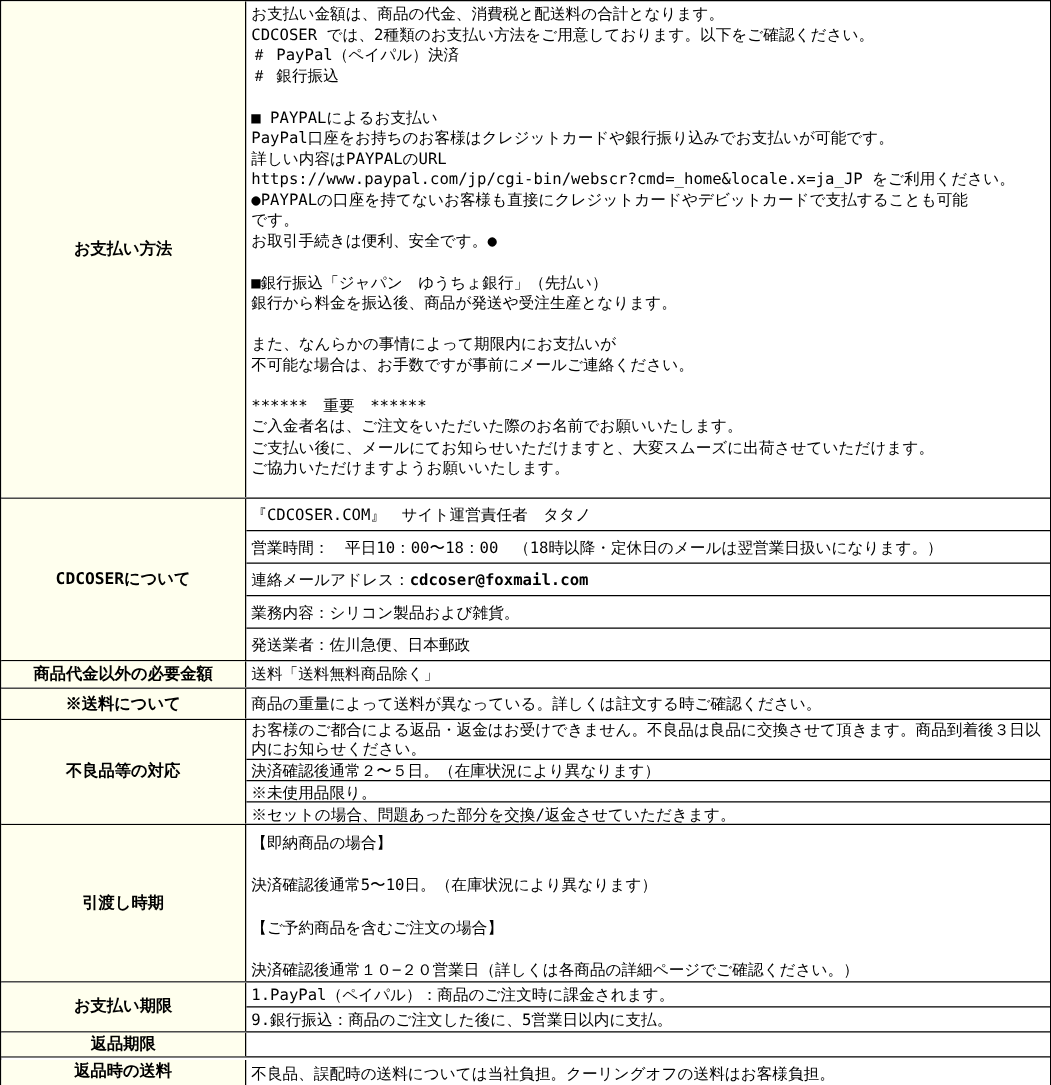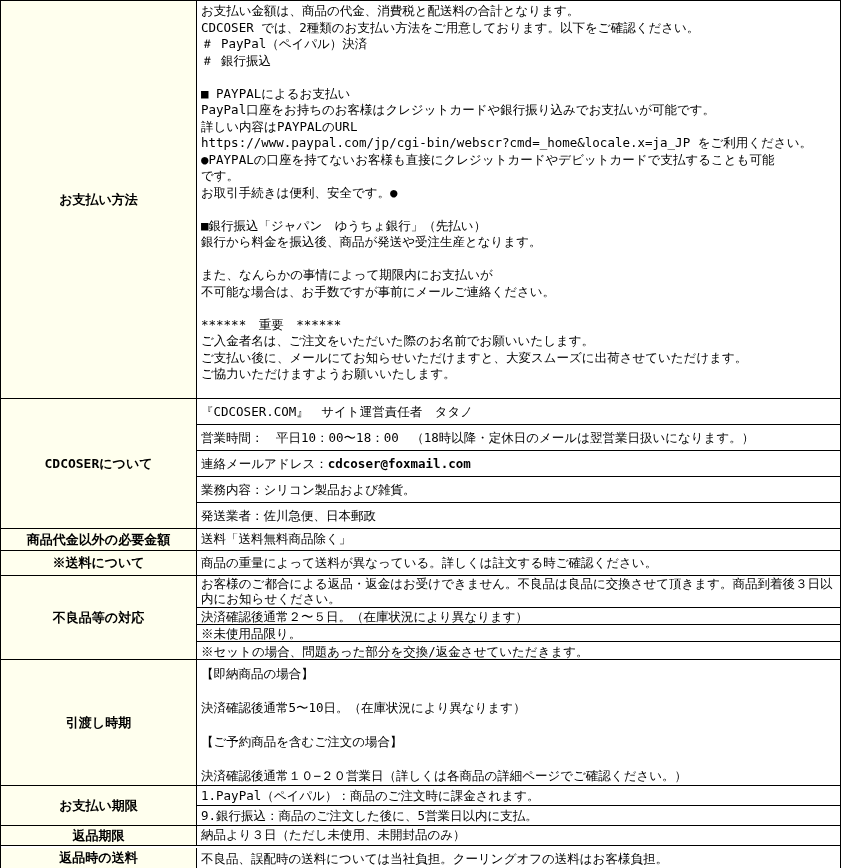--- a/index.html
+++ b/index.html
@@ -50,7 +50,7 @@
   .r-defective { height:84px; }
   .r-delivery { height:126px; }
   .r-deadline { height:40px; }
-  .r-return-deadline { height:20px; }
+  .r-return-deadline { height:20px;flex-direction:column; }
   .r-return-shipping { height:22px;align-items:flex-end; }
 </style>
 </head>

